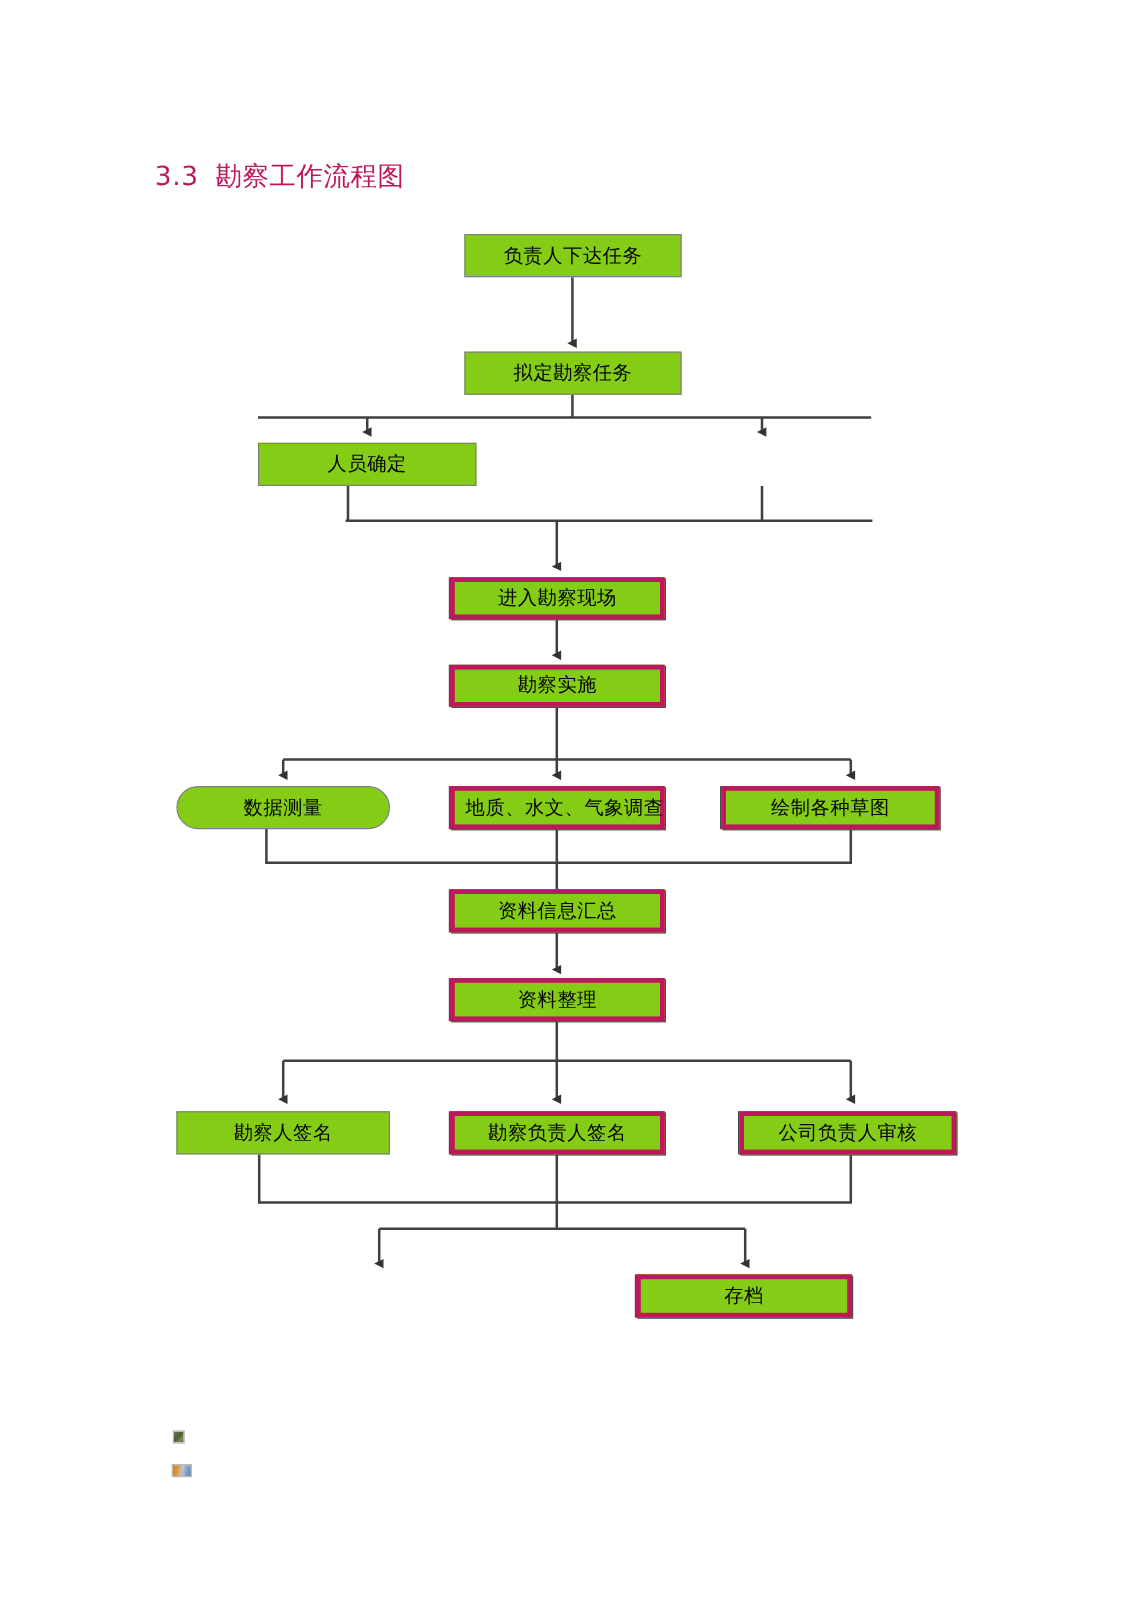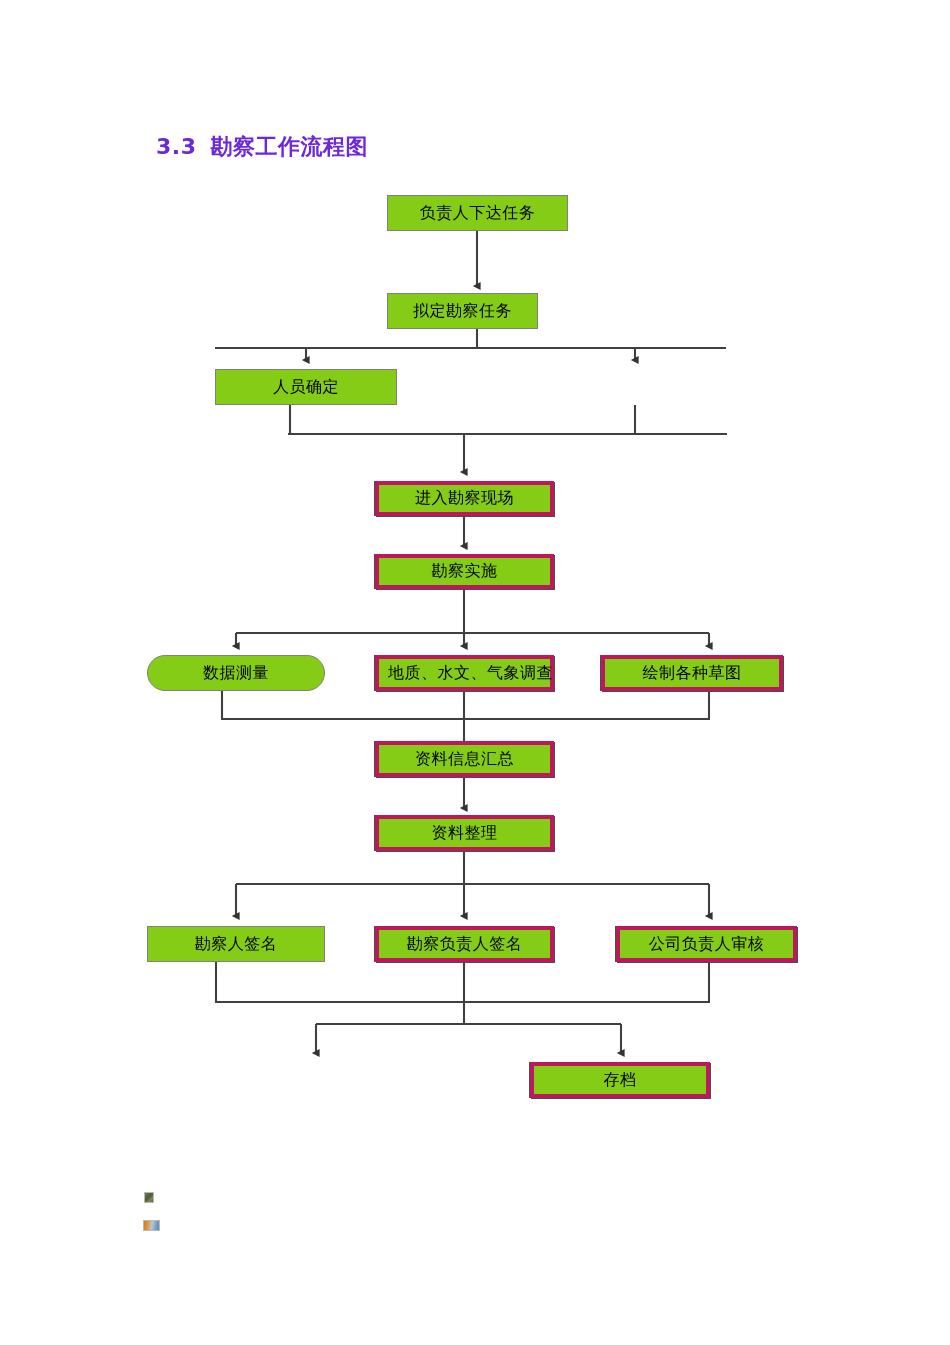--- a/index.html
+++ b/index.html
@@ -24,13 +24,13 @@
   }
   #heading {
     position: absolute;
-    left: 156px;
+    left: 129px;
     top: 132px;
     font-size: 22px;
-    color: #6d28d9;
+    color: #be185d;
     letter-spacing: 0.5px;
     white-space: nowrap;
-    font-weight: 700;
+    font-weight: 400;
   }
   #heading .num {
     margin-right: 14px;

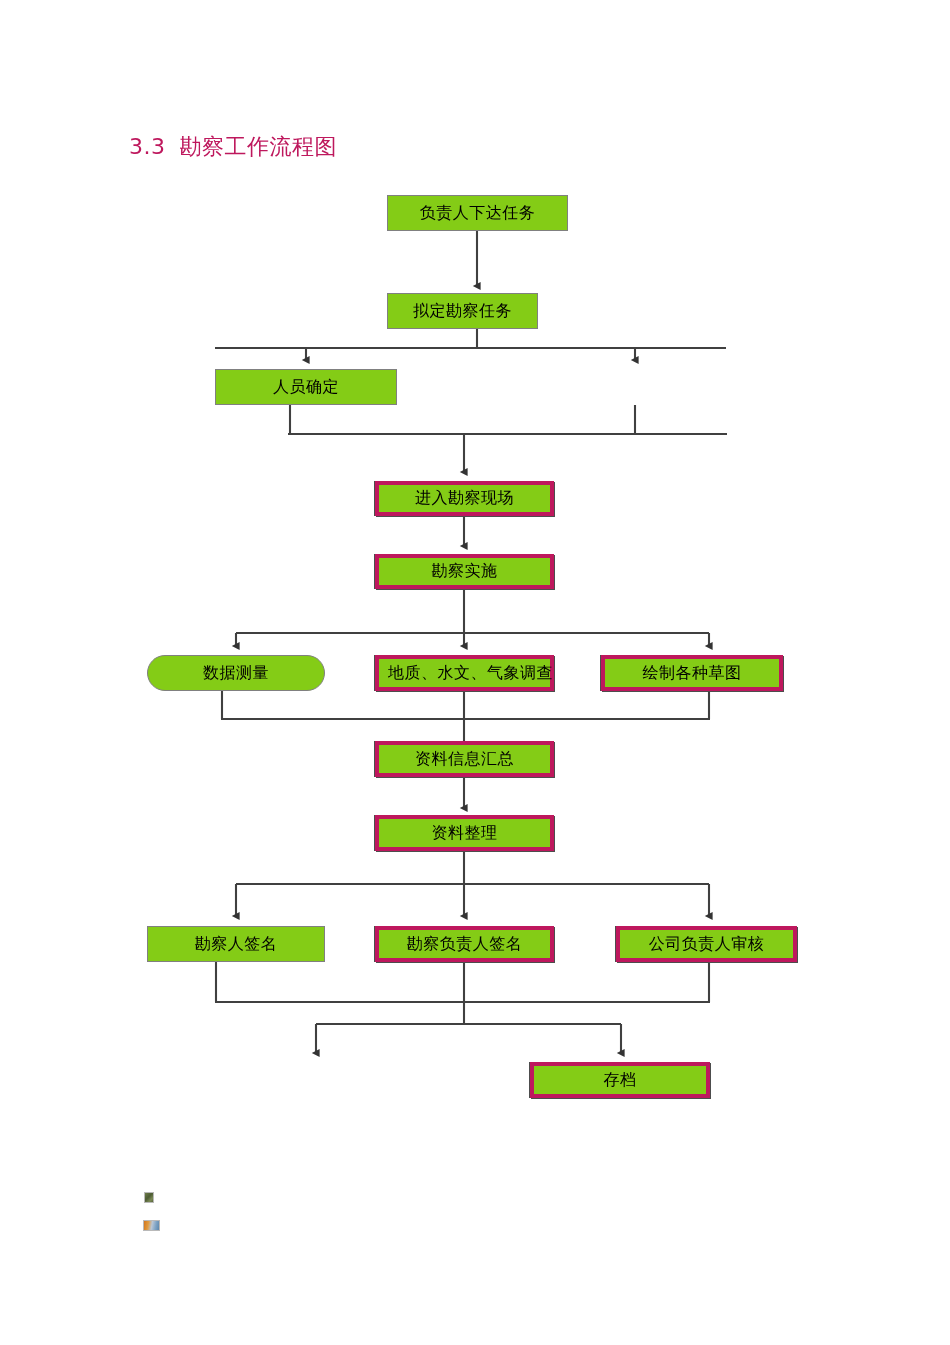--- a/index.html
+++ b/index.html
@@ -147,7 +147,7 @@
     <span>负责人下达任务</span>
   </div>
 
-  <div class="node-box" style="left:387px; top:293px; width:151px; height:36px;">
+  <div class="node-box" style="left:387px; top:293px; width:181px; height:36px;">
     <span>拟定勘察任务</span>
   </div>
 

